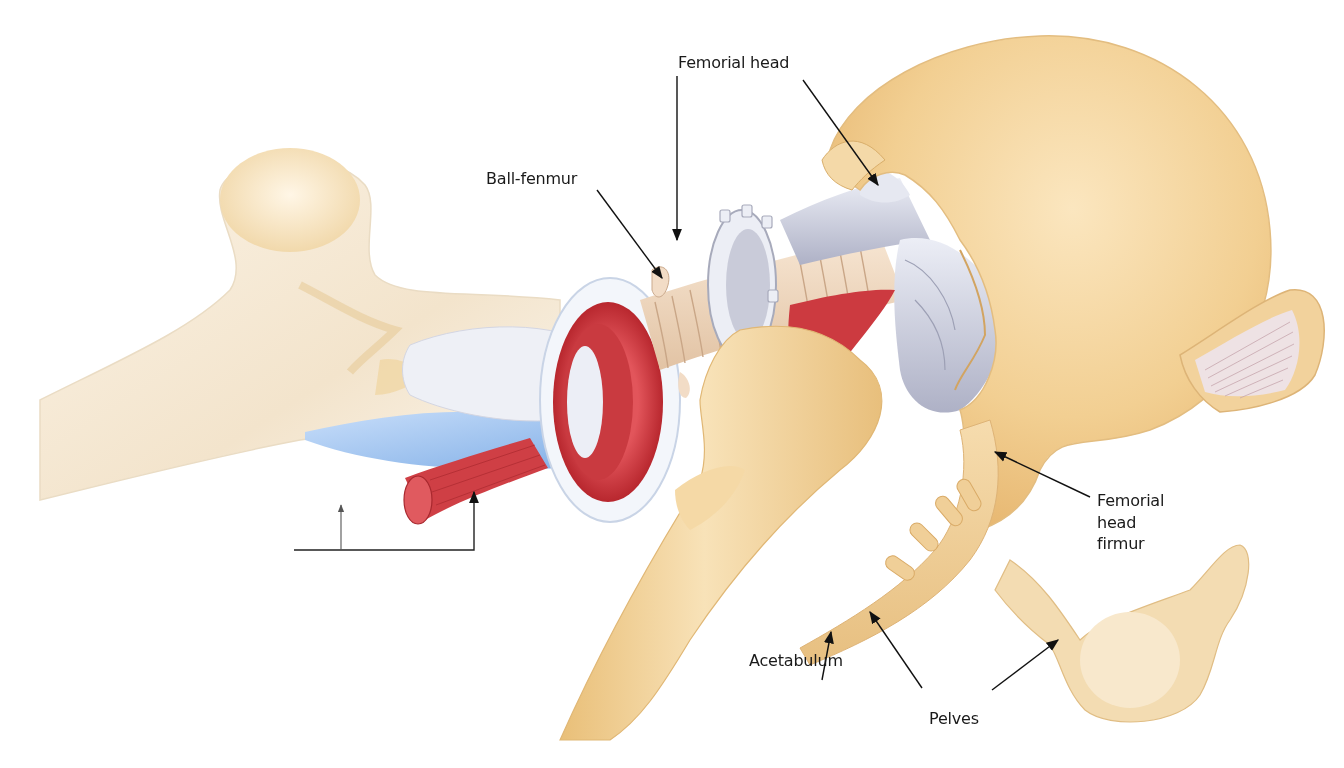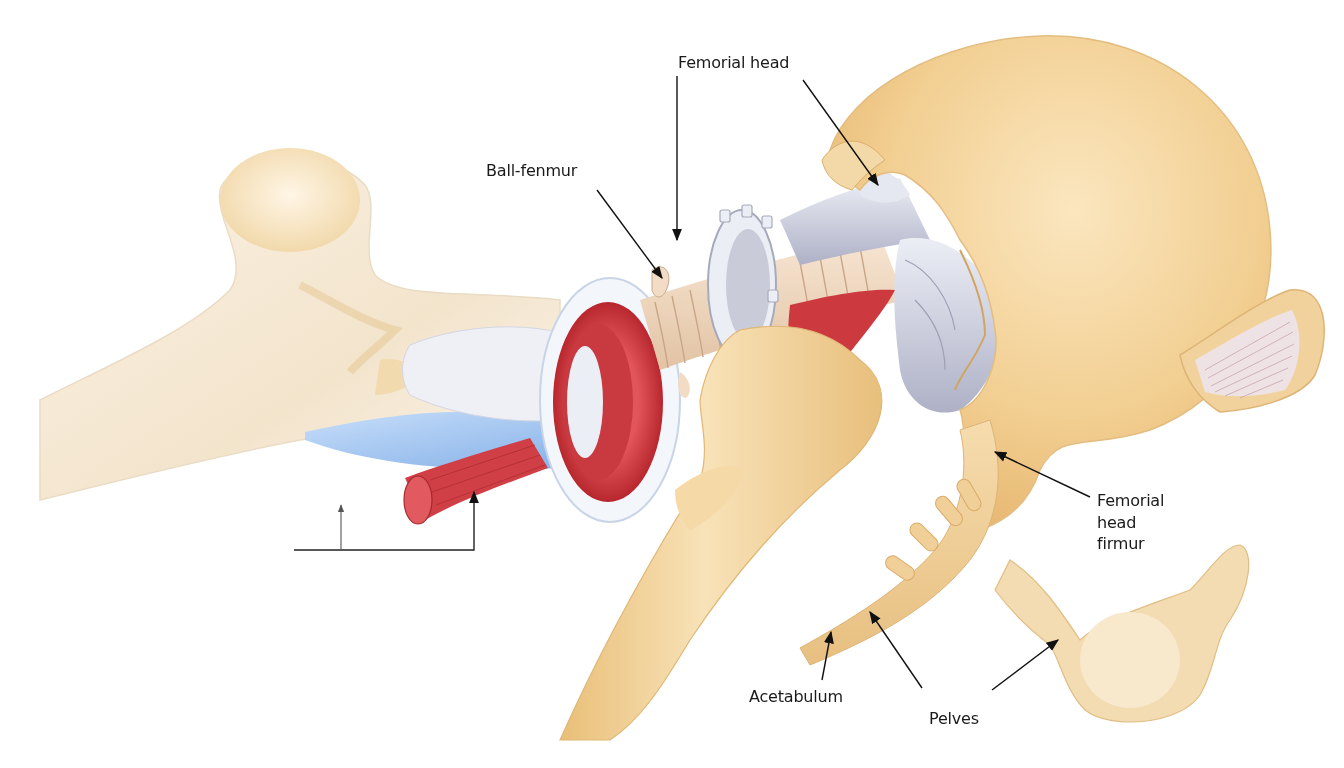--- a/index.html
+++ b/index.html
@@ -187,7 +187,7 @@
 
   
   <div class="label" style="left:678px; top:52px;">Femorial head</div>
-  <div class="label" style="left:486px; top:160px;">Ball-fenmur</div>
+  <div class="label" style="left:486px; top:168px;">Ball-fenmur</div>
   <div class="label two-line" style="left:1097px; top:490px;">Femorial head
 firmur</div>
   <div class="label" style="left:749px; top:686px;">Acetabulum</div>

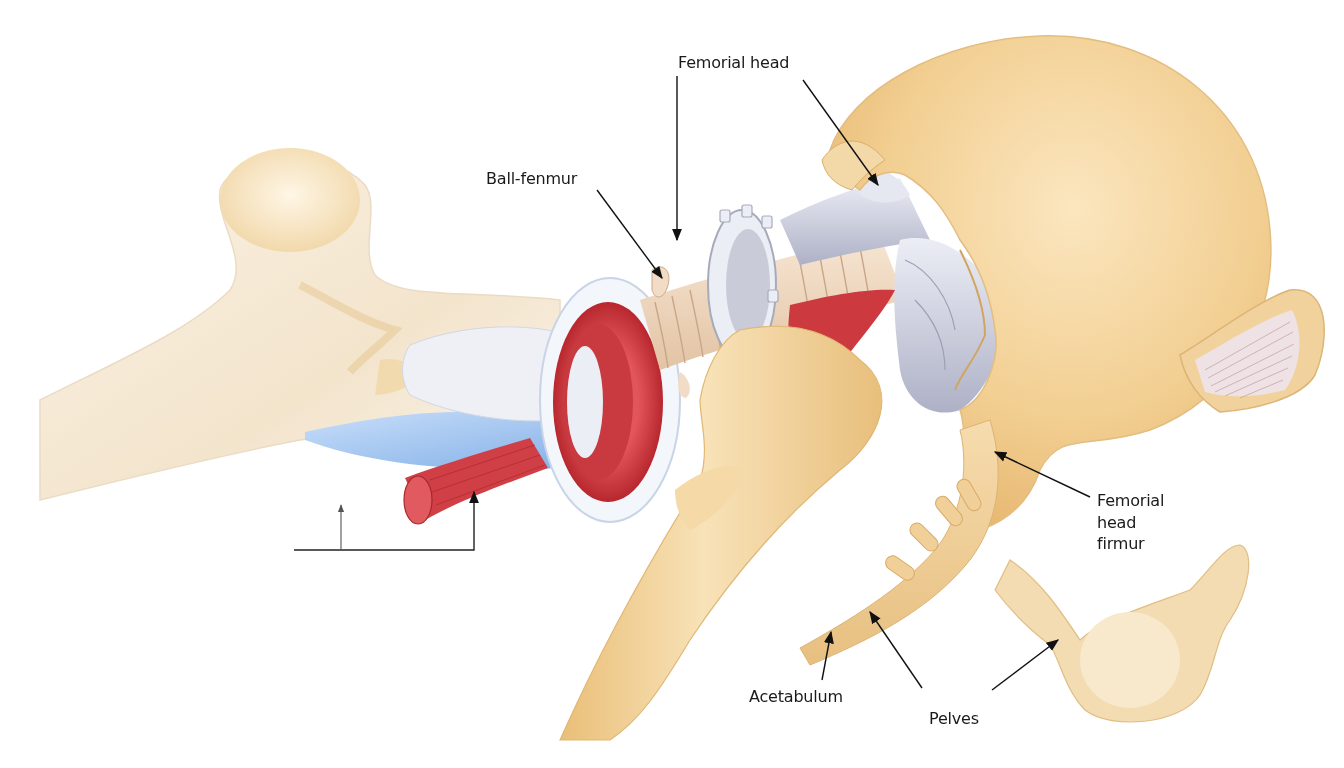--- a/index.html
+++ b/index.html
@@ -190,7 +190,7 @@
   <div class="label" style="left:486px; top:168px;">Ball-fenmur</div>
   <div class="label two-line" style="left:1097px; top:490px;">Femorial head
 firmur</div>
-  <div class="label" style="left:749px; top:686px;">Acetabulum</div>
+  <div class="label" style="left:749px; top:650px;">Acetabulum</div>
   <div class="label" style="left:929px; top:708px;">Pelves</div>
 </div>
 

